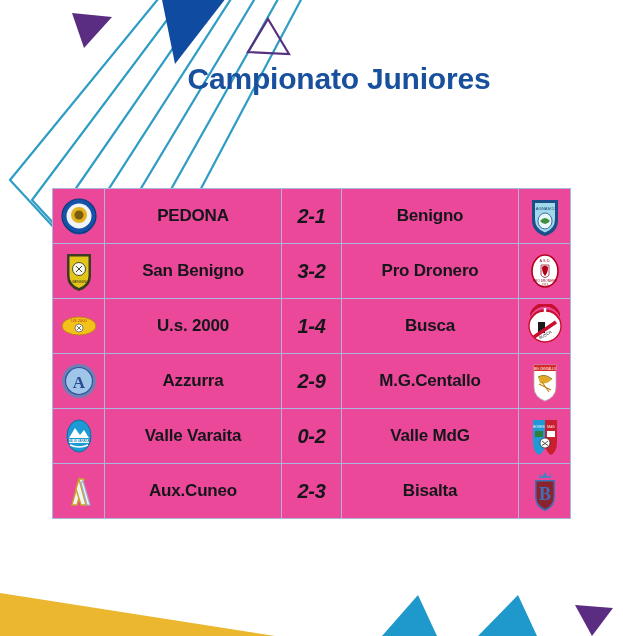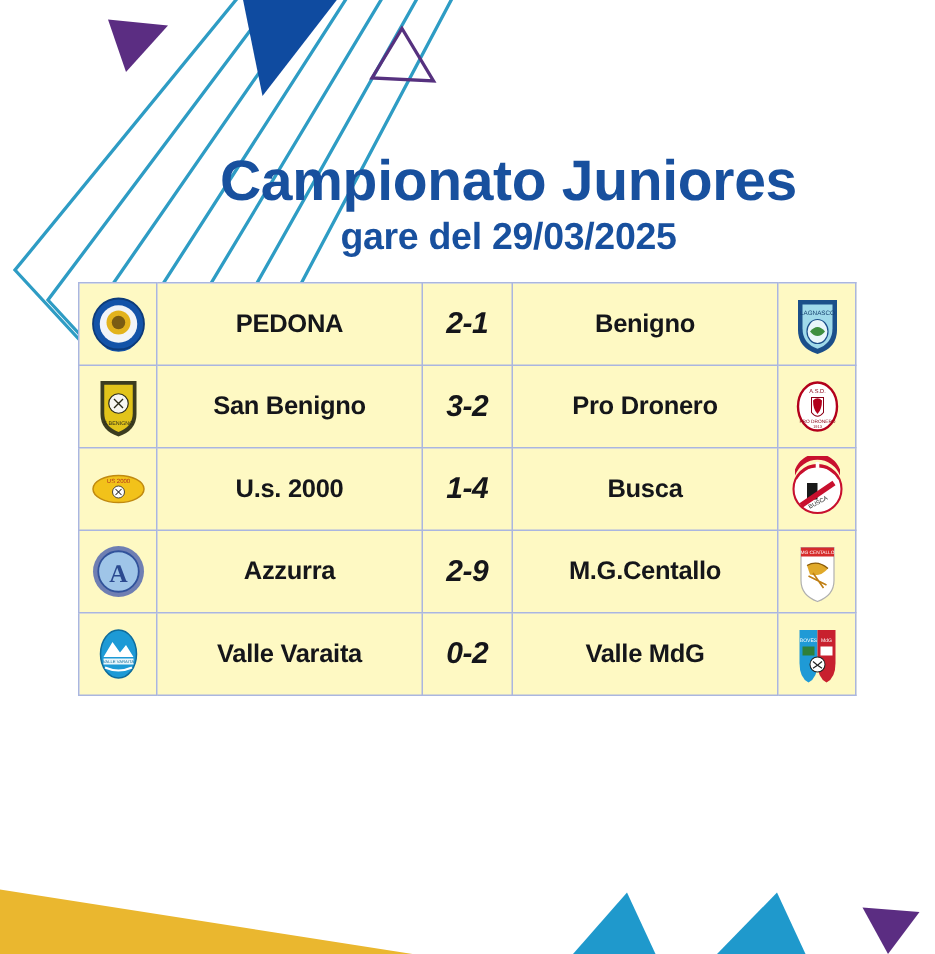--- a/index.html
+++ b/index.html
@@ -31,13 +31,12 @@
     padding-left: 55px;
   }
   .title-main {
-    font-size: 38px;
+    font-size: 30px;
     font-weight: bold;
     color: #18509e;
     letter-spacing: -0.2px;
     line-height: 1.12;
     white-space: nowrap;
-    margin-top: 38px;
   }
   .title-sub {
     font-size: 25px;

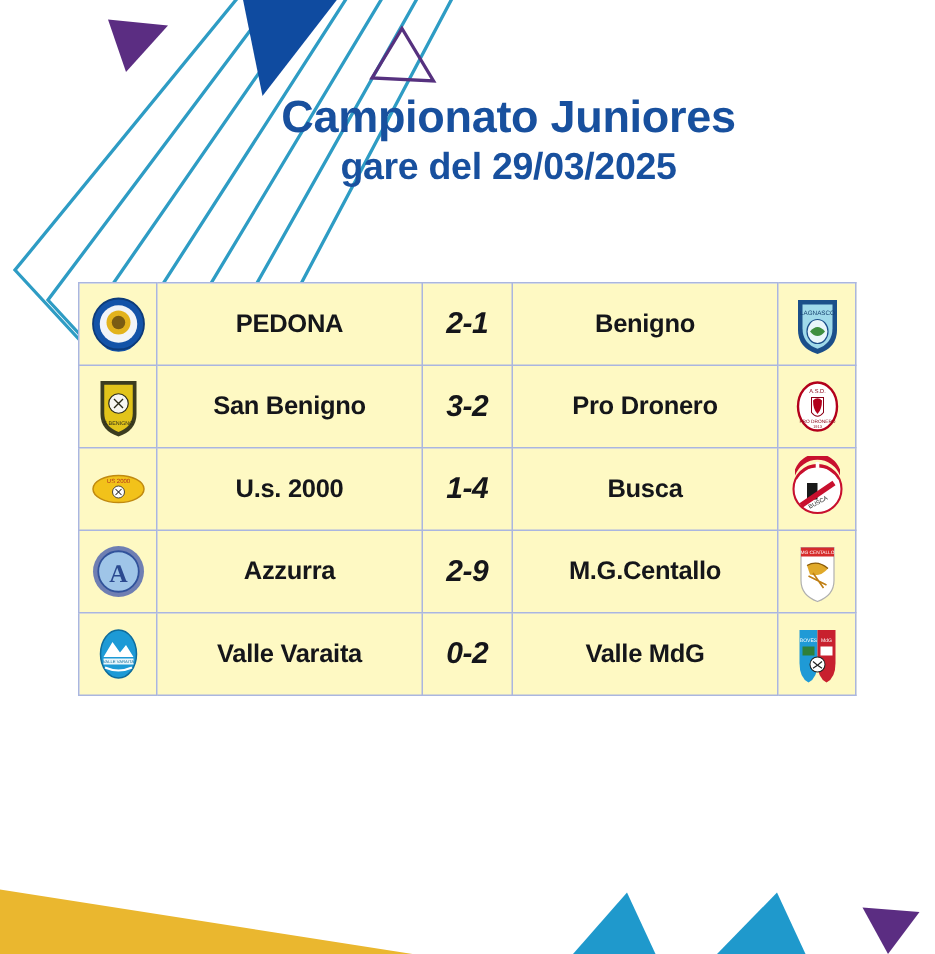--- a/index.html
+++ b/index.html
@@ -119,7 +119,6 @@
 
   <div class="title-block">
     <div class="title-main">Campionato Juniores</div>
-    <div class="title-sub">gare del 29/03/2025</div>
   </div>
 
   <table id="results-table">

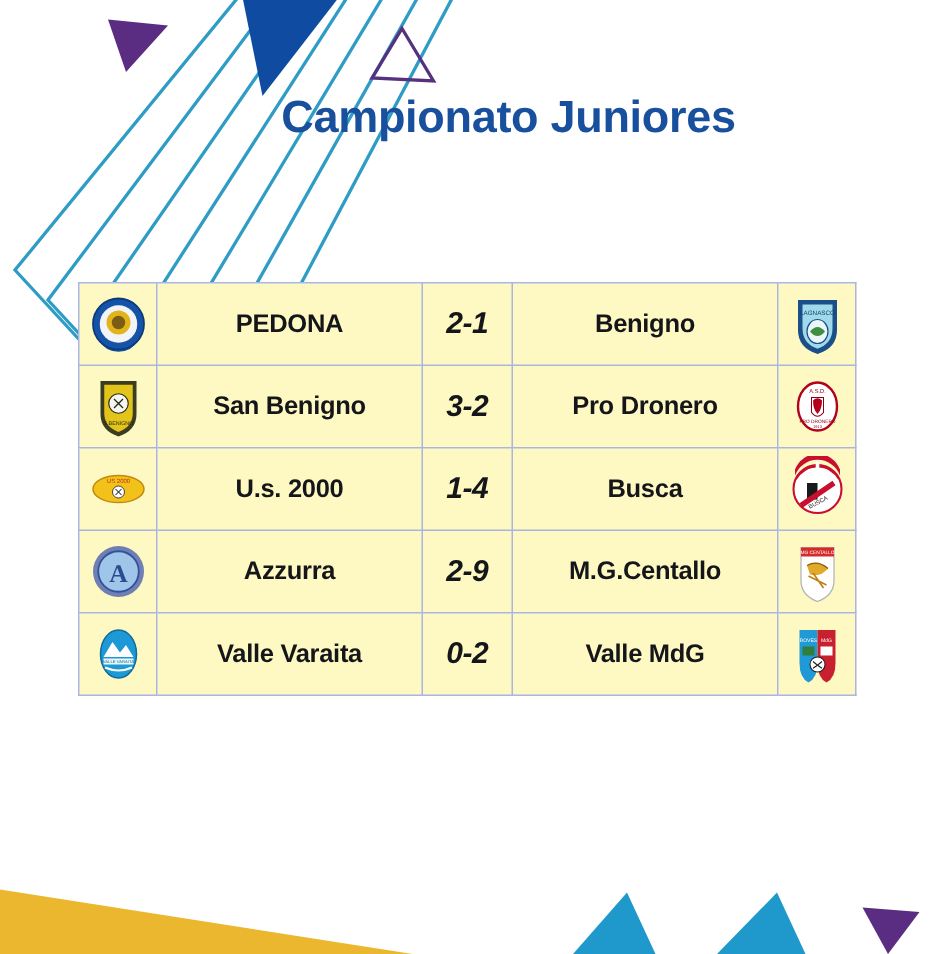--- a/index.html
+++ b/index.html
@@ -62,7 +62,7 @@
     height: 55px;
     vertical-align: middle;
     text-align: center;
-    background: #fef9c3;
+    background: #ec4899;
   }
   .col-logo  { width: 52px; }
   .col-home  { width: 177px; }

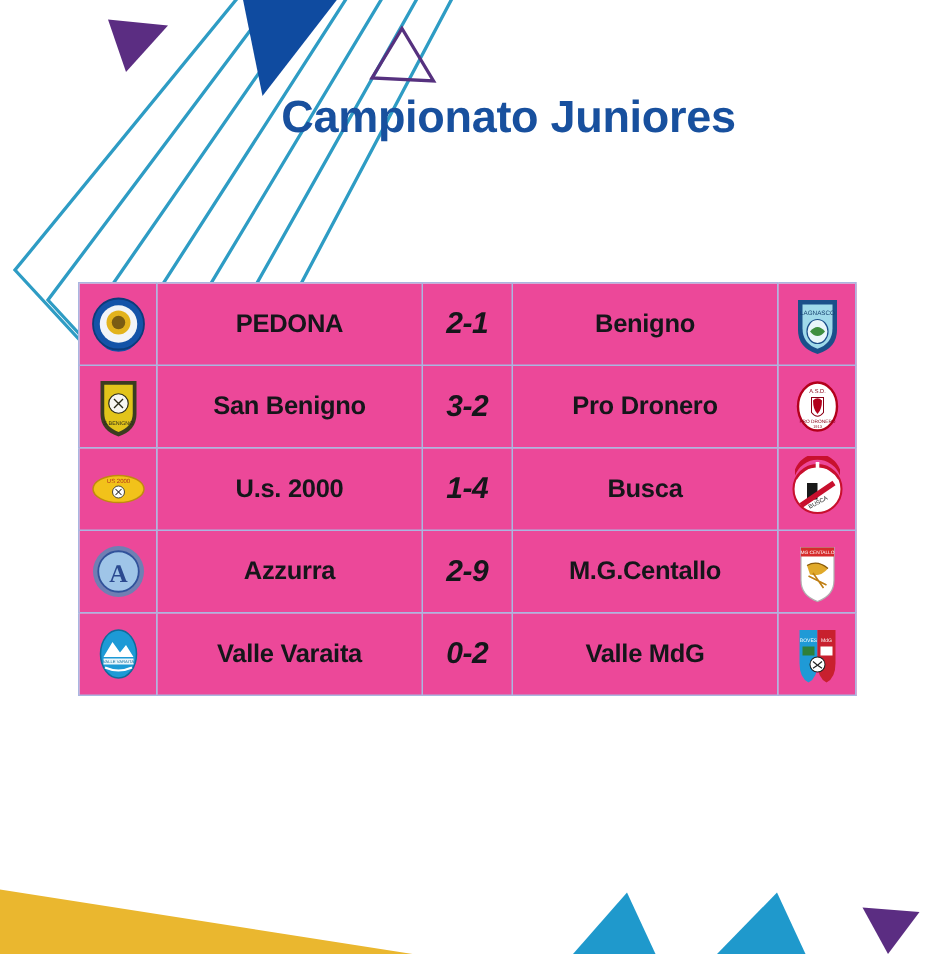--- a/index.html
+++ b/index.html
@@ -289,6 +289,32 @@
         </td>
       </tr>
 
+      <tr>
+        <td class="crest-cell">
+          <svg class="crest" viewBox="0 0 40 45">
+            <path d="M13 36 L20 10 L25 10 L18 36 Z" fill="#f3f3f3" stroke="#c9a227" stroke-width="1.4"></path>
+            <path d="M20 10 L27 36 L22 36 L17 20 Z" fill="#f3f3f3" stroke="#c9a227" stroke-width="1.4"></path>
+            <path d="M24 12 L31 36 L28 36 L22 14 Z" fill="#eef1f7" stroke="#9fb0cc" stroke-width="1.2"></path>
+          </svg>
+        </td>
+        <td>
+          <span class="team-name">Aux.Cuneo</span>
+        </td>
+        <td>
+          <span class="score">2-3</span>
+        </td>
+        <td>
+          <span class="team-name">Bisalta</span>
+        </td>
+        <td class="crest-cell">
+          <svg class="crest" viewBox="0 0 40 45">
+            <path d="M14 9 L14 5 L17 8 L20 3 L23 8 L26 5 L26 9 Z" fill="#4a7fc1"></path>
+            <path d="M10 11 H30 V28 Q30 38 20 42 Q10 38 10 28 Z" fill="#3f6fb5"></path>
+            <path d="M11.5 12.5 H28.5 V27.5 Q28.5 36.5 20 40 Q11.5 36.5 11.5 27.5 Z" fill="#8b2230"></path>
+            <text x="20" y="31" font-size="18" fill="#3f6fb5" text-anchor="middle" font-family="Liberation Serif, serif" font-weight="bold">B</text>
+          </svg>
+        </td>
+      </tr>
 
     </tbody>
   </table>

